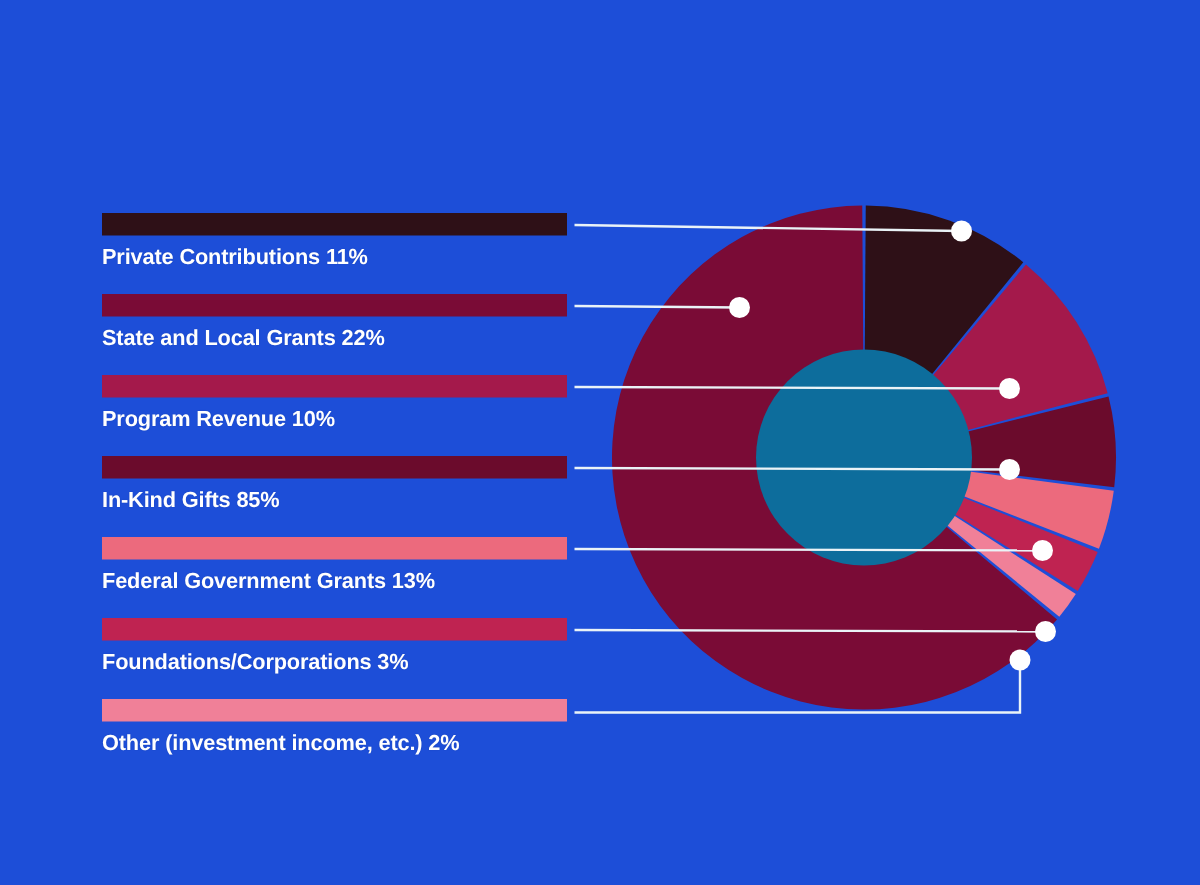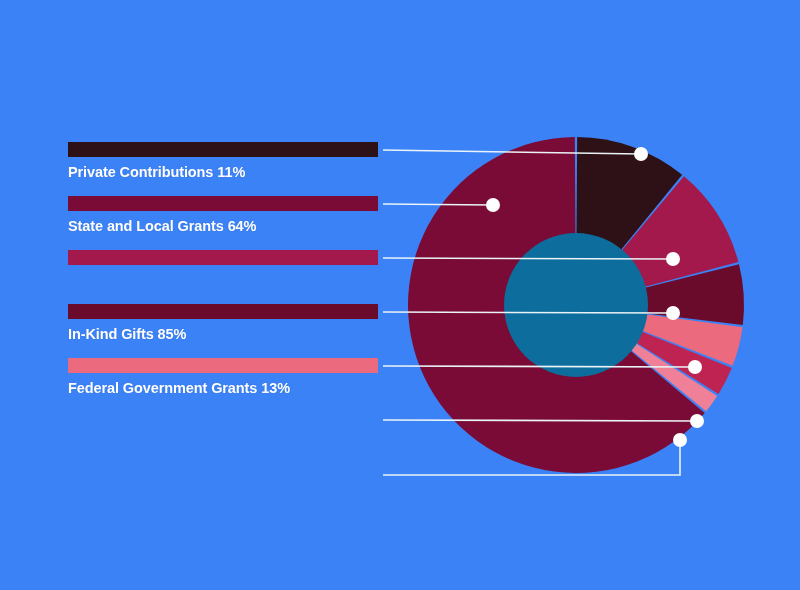--- a/index.html
+++ b/index.html
@@ -58,7 +58,7 @@
 </head>
 <body style="background: rgb(13, 109, 156);">
 
-<div id="canvas" style="background: #3b82f6;">
+<div id="canvas" style="background: #1d4ed8;">
 
   <div id="legend">
 

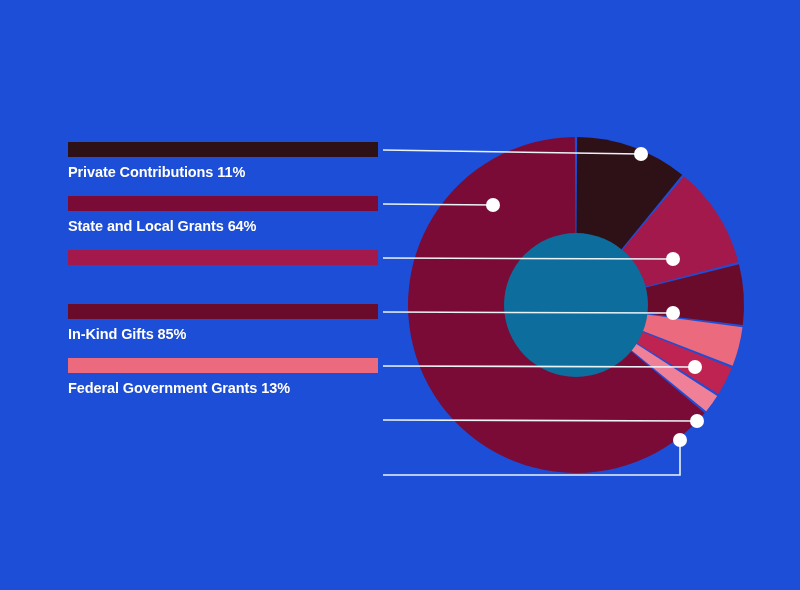--- a/index.html
+++ b/index.html
@@ -69,7 +69,7 @@
 
     <div class="legend-item">
       <div class="legend-swatch" style="background: rgb(122, 11, 54);"></div>
-      <div class="legend-label">State and Local Grants 64%</div>
+      <div class="legend-label">State and Local Grants 22%</div>
     </div>
 
     <div class="legend-item">

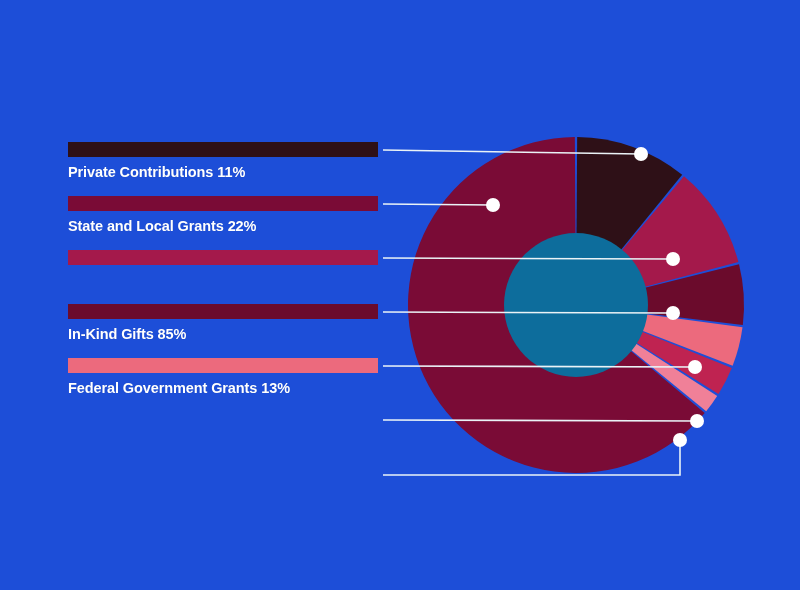--- a/index.html
+++ b/index.html
@@ -74,6 +74,7 @@
 
     <div class="legend-item">
       <div class="legend-swatch" style="background: rgb(164, 25, 75);"></div>
+      <div class="legend-label">Program Revenue 10%</div>
     </div>
 
     <div class="legend-item">

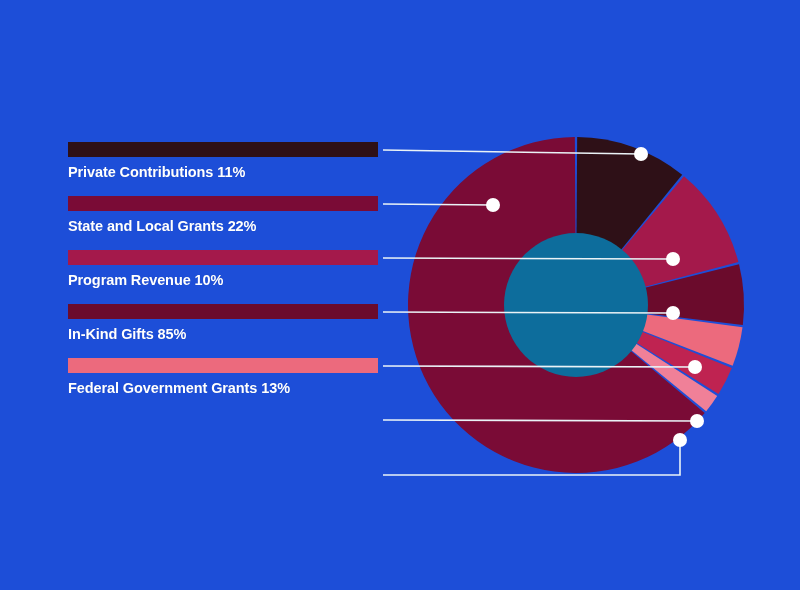--- a/index.html
+++ b/index.html
@@ -87,6 +87,10 @@
       <div class="legend-label">Federal Government Grants 13%</div>
     </div>
 
+    <div class="legend-item">
+      <div class="legend-swatch" style="background: rgb(191, 35, 81);"></div>
+      <div class="legend-label">Foundations/Corporations 3%</div>
+    </div>
 
 
   </div>

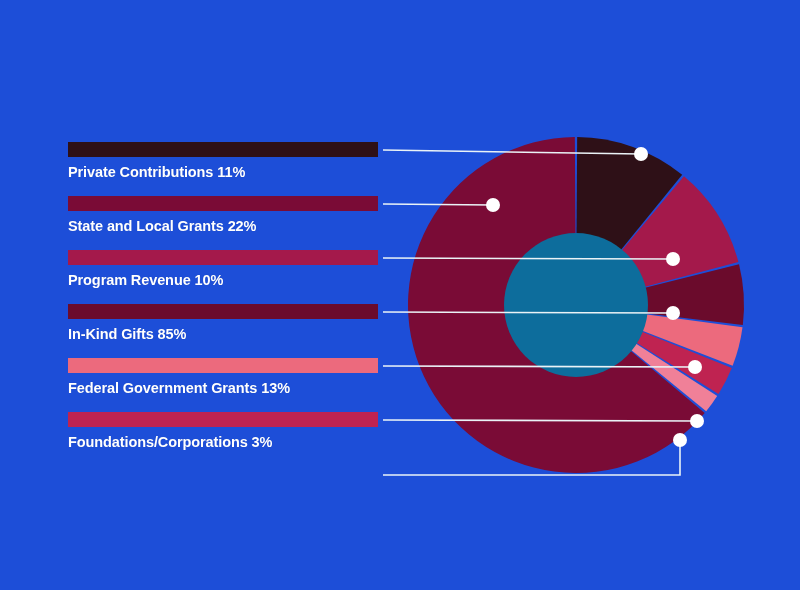--- a/index.html
+++ b/index.html
@@ -92,6 +92,10 @@
       <div class="legend-label">Foundations/Corporations 3%</div>
     </div>
 
+    <div class="legend-item">
+      <div class="legend-swatch" style="background: rgb(240, 128, 152);"></div>
+      <div class="legend-label">Other (investment income, etc.) 2%</div>
+    </div>
 
   </div>
 

